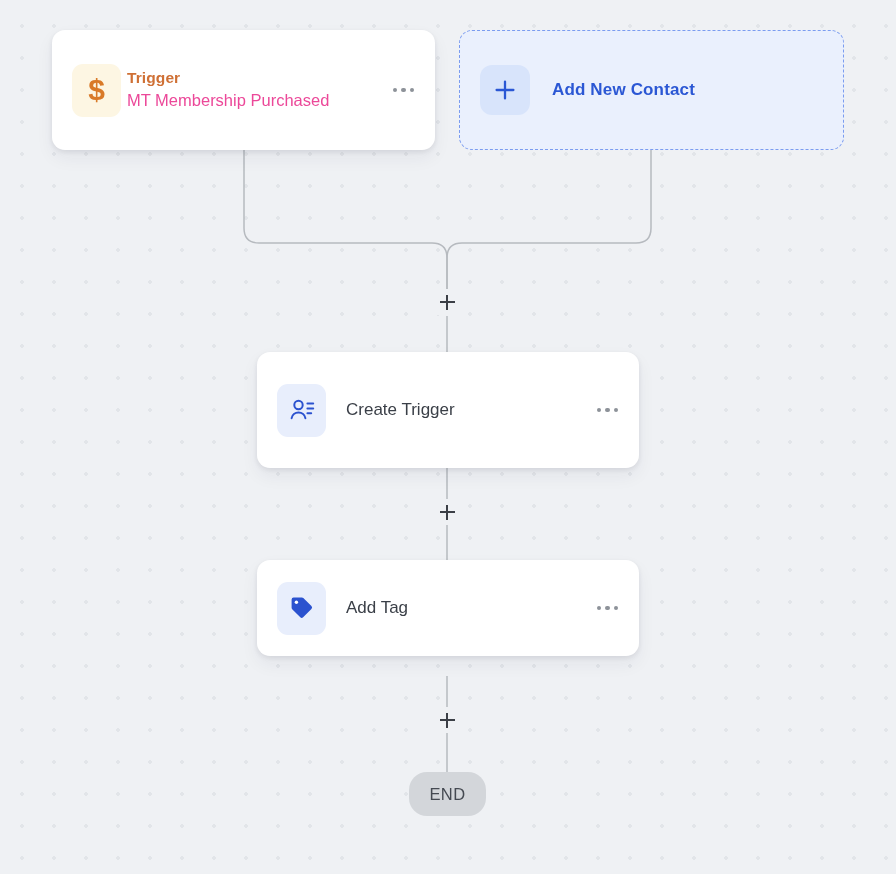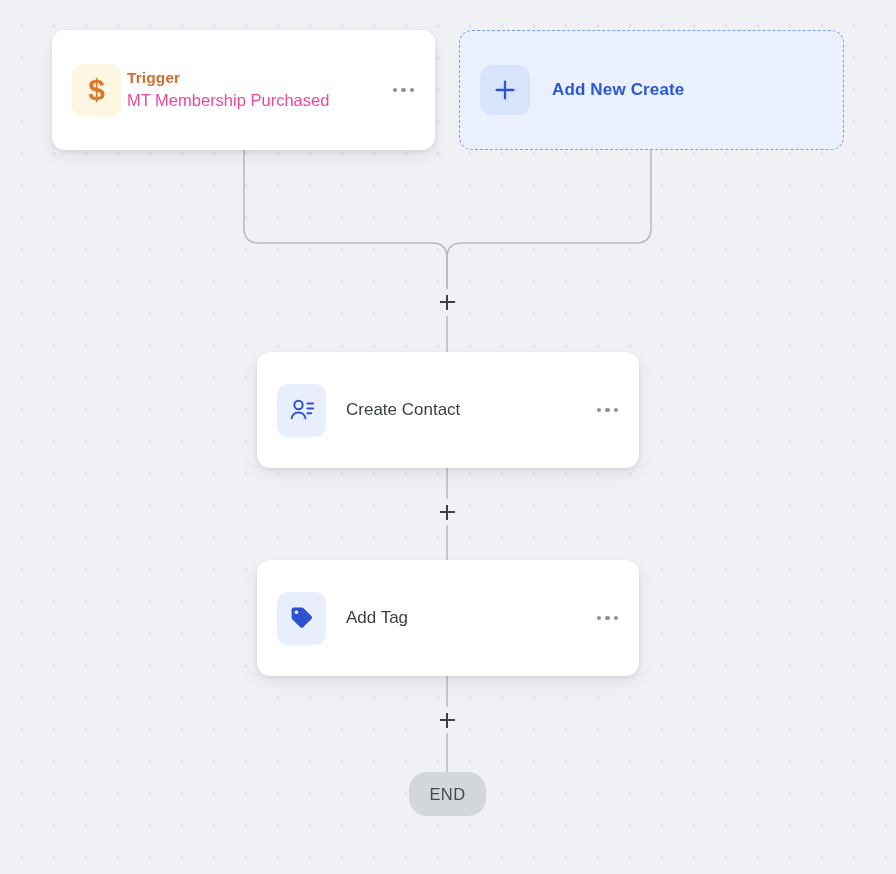--- a/index.html
+++ b/index.html
@@ -252,7 +252,7 @@
         <path d="M11 2.6 V19.4 M2.6 11 H19.4" stroke="#2b57d4" stroke-width="2.3" stroke-linecap="round"></path>
       </svg>
     </div>
-    <div class="add-label">Add New Create</div>
+    <div class="add-label">Add New Contact</div>
   </div>
 
   <div class="plus-handle" id="plus-1"></div>

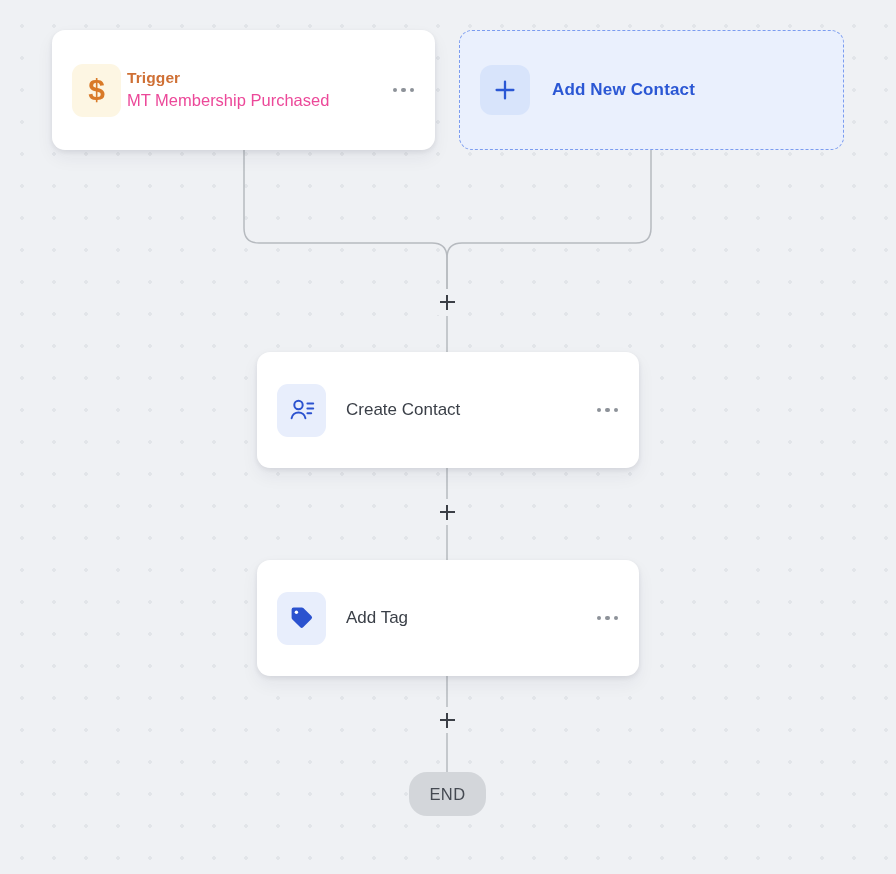--- a/index.html
+++ b/index.html
@@ -265,7 +265,7 @@
         <path d="M19.4 7.6 H25.2 M19.4 12.4 H25.2 M19.4 17.2 H23.2" stroke="#2b52cf" stroke-width="2" stroke-linecap="round"></path>
       </svg>
     </div>
-    <div class="action-title">Create Contact</div>
+    <div class="action-title">Create Trigger</div>
     <div class="kebab">
       <i></i>
         <i></i>

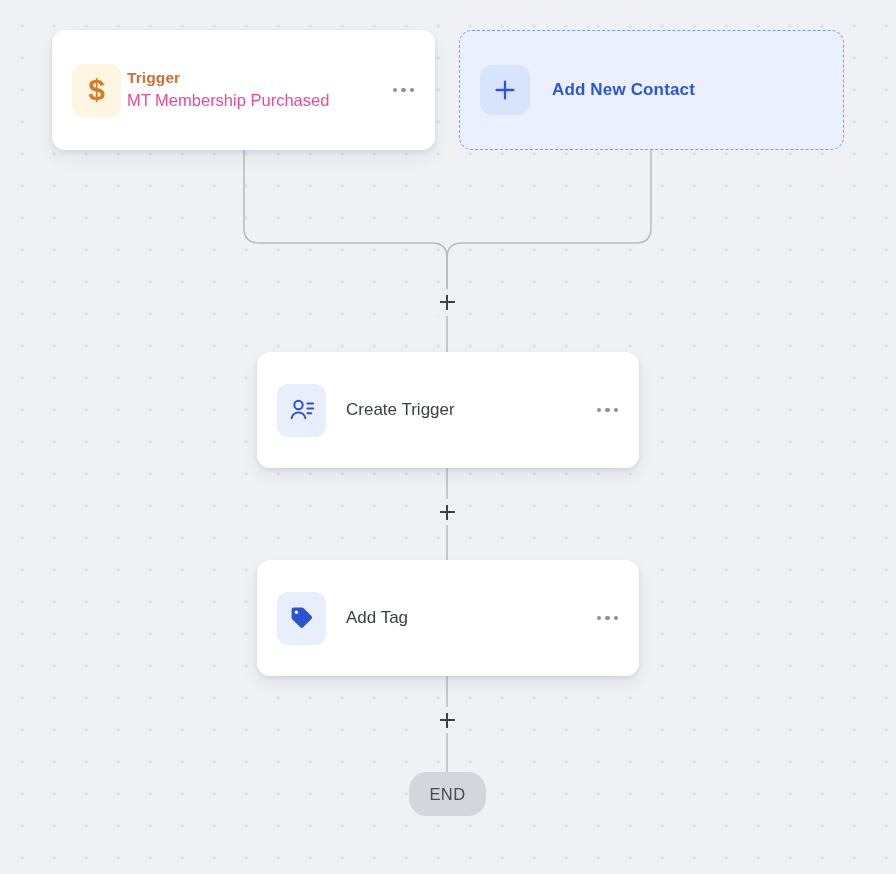--- a/index.html
+++ b/index.html
@@ -89,7 +89,7 @@
     left: 257px;
     top: 560px;
     width: 382px;
-    height: 116px;
+    height: 96px;
     padding: 0 18px 0 20px;
   }
 

